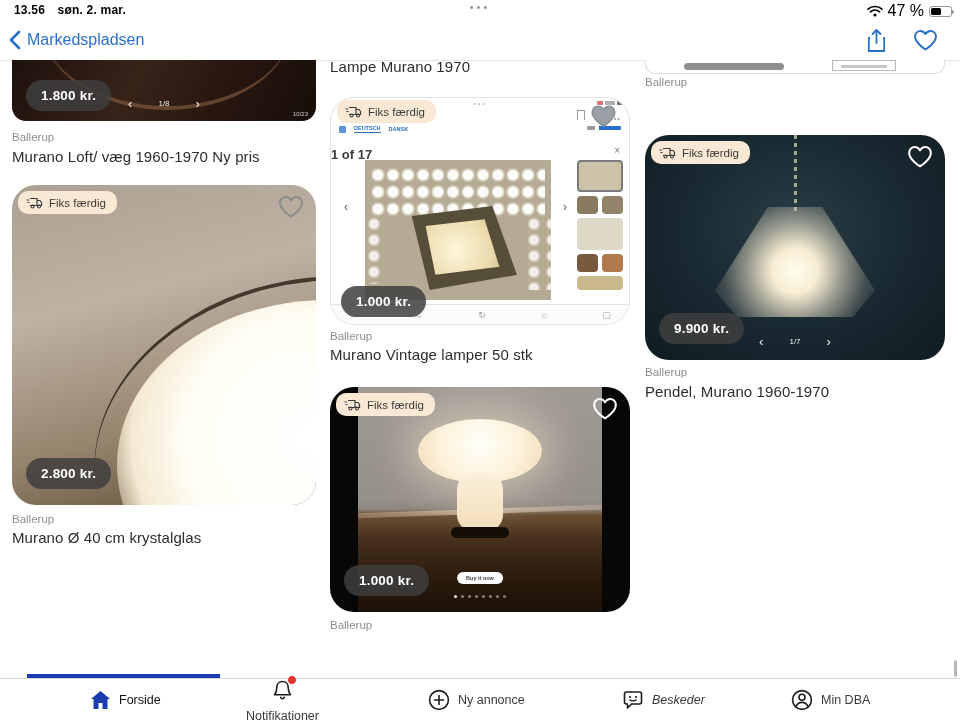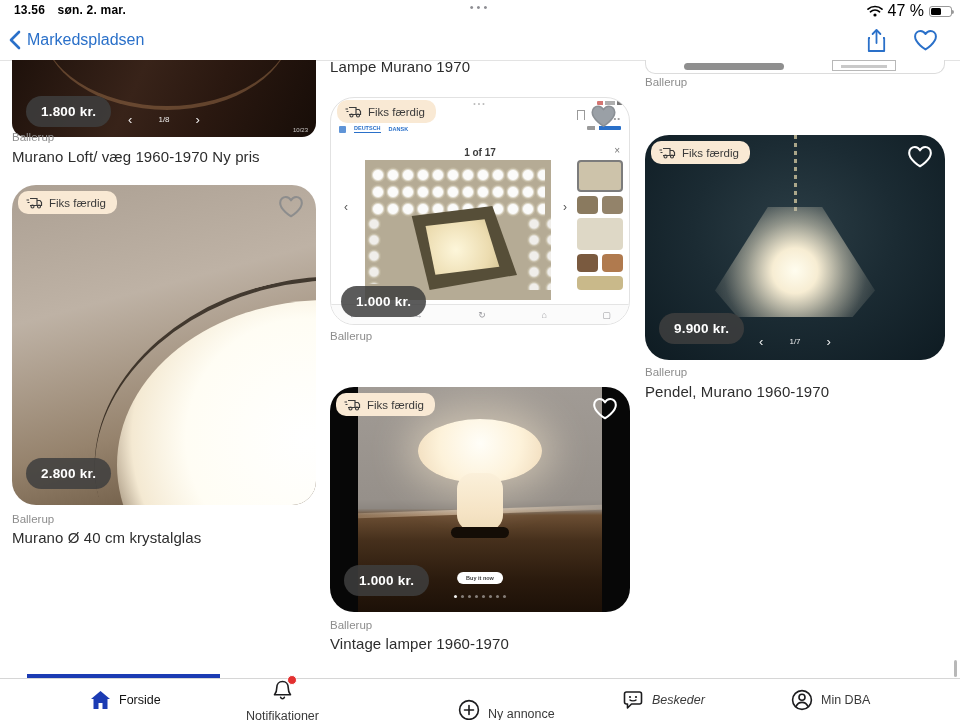--- a/index.html
+++ b/index.html
@@ -40,7 +40,7 @@
   .carousel-ctl .frac { font-size:8px; }
 
   
-  .card-loft { left:12px; top:60px; width:304px; height:77px; border-radius:0 0 14px 14px;
+  .card-loft { left:12px; top:60px; width:304px; height:61px; border-radius:0 0 14px 14px;
     background:linear-gradient(115deg,#1e110b 0%,#382319 40%,#2a1810 65%,#170d08 100%); }
   .card-loft .arc { position:absolute; left:30px; top:-120px; width:250px; height:170px; border-radius:50%;
     border-bottom:4px solid rgba(146,103,70,.55); }

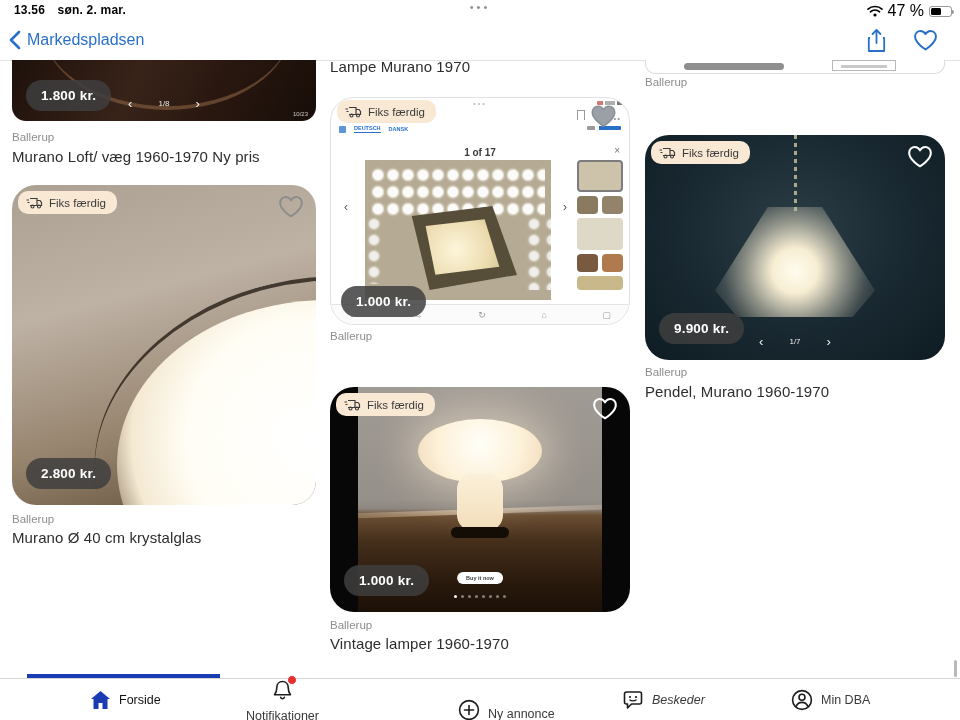--- a/index.html
+++ b/index.html
@@ -75,7 +75,7 @@
   .v50-tab1 { border-bottom:1.5px solid #2a70c9; padding-bottom:1px; }
   .v50-rightlink { right:8px; top:28px; width:34px; height:4px;
     background:linear-gradient(90deg,#9a9a9a 0 8px,transparent 8px 12px,#2a70c9 12px); border-radius:1px; }
-  .v50-page { left:0; right:0; top:49px; text-align:center; font-size:10px; color:#3c3c3c; font-weight:600; }
+  .v50-page { left:0; right:0; top:49px; font-size:13px; color:#3c3c3c; font-weight:600; }
   .v50-close { right:9px; top:47px; color:#777; font-size:10px; cursor:pointer; }
   .v50-photo { left:34px; top:62px; width:186px; height:140px; background:#b5ab95; overflow:hidden; }
   .v50-scallops { position:absolute; left:6px; right:6px; top:6px; height:52px;

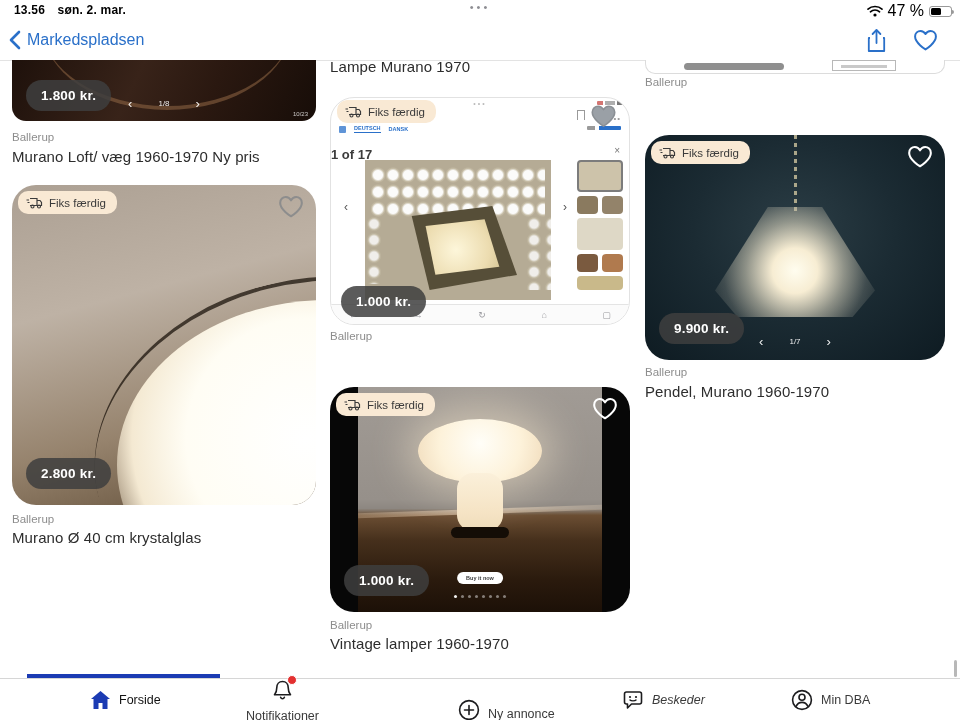--- a/index.html
+++ b/index.html
@@ -313,6 +313,7 @@
     <div class="price-pill">1.000 kr.</div>
   </div>
   <div class="meta-loc loc-vintage50">Ballerup</div>
+  <div class="meta-title title-vintage50">Murano Vintage lamper 50 stk</div>
 
   <div class="card card-vintage">
     <div class="vt-photo">

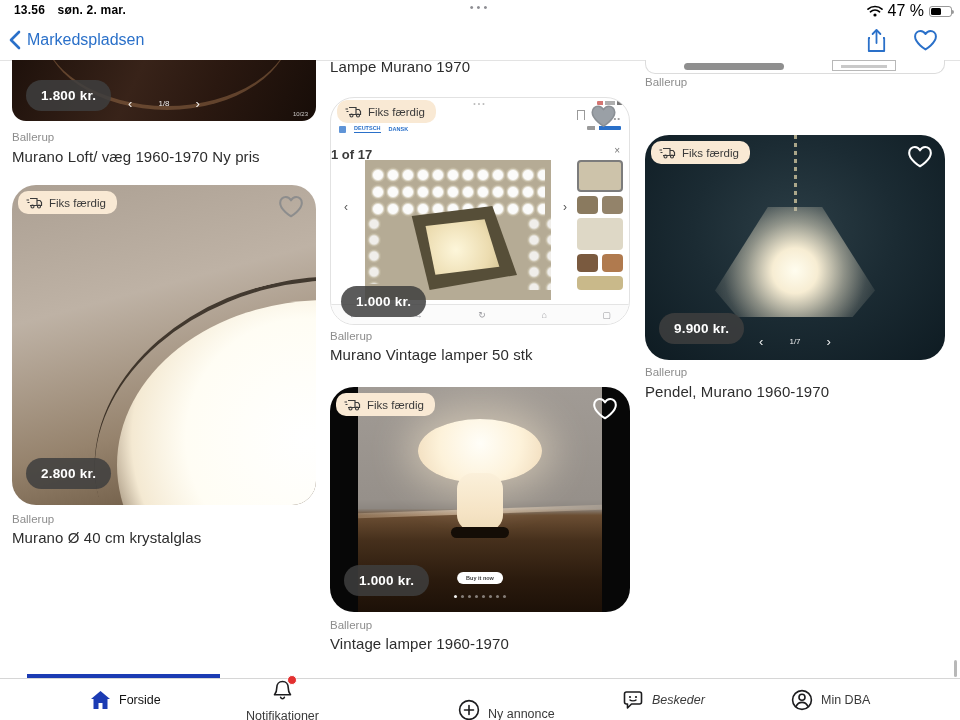--- a/index.html
+++ b/index.html
@@ -351,7 +351,6 @@
     <div class="price-pill">1.000 kr.</div>
   </div>
   <div class="meta-loc loc-vintage">Ballerup</div>
-  <div class="meta-title title-vintage">Vintage lamper 1960-1970</div>
 
   <div class="remnant">
     <div class="grip"></div>

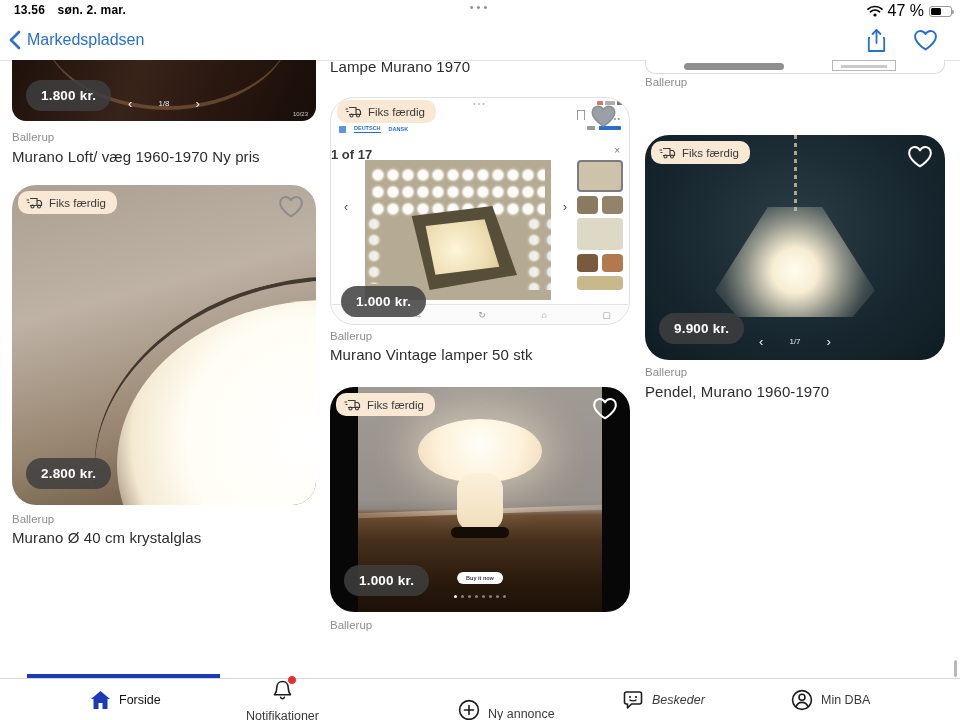--- a/index.html
+++ b/index.html
@@ -153,7 +153,7 @@
   .tab-item { position:absolute; top:0; height:42px; display:flex; align-items:center; gap:8px; cursor:pointer; }
   .tab-label { font-size:12.5px; color:#3a3a3a; }
   .tab-item.active .tab-label { color:#111; font-weight:500; }
-  .tab-forside { left:90px; } .tab-notif { left:246px;flex-direction:column; } .tab-ny { left:458px;align-items:flex-end; }
+  .tab-forside { left:90px; } .tab-notif { left:246px;flex-direction:column; } .tab-ny { left:428px; }
   .tab-besked { left:622px;font-style:italic; } .tab-mindba { left:791px; }
   .bell-wrap { position:relative; line-height:0; }
   .bell-badge { position:absolute; right:-4px; top:-4px; width:10px; height:10px; border-radius:50%;

